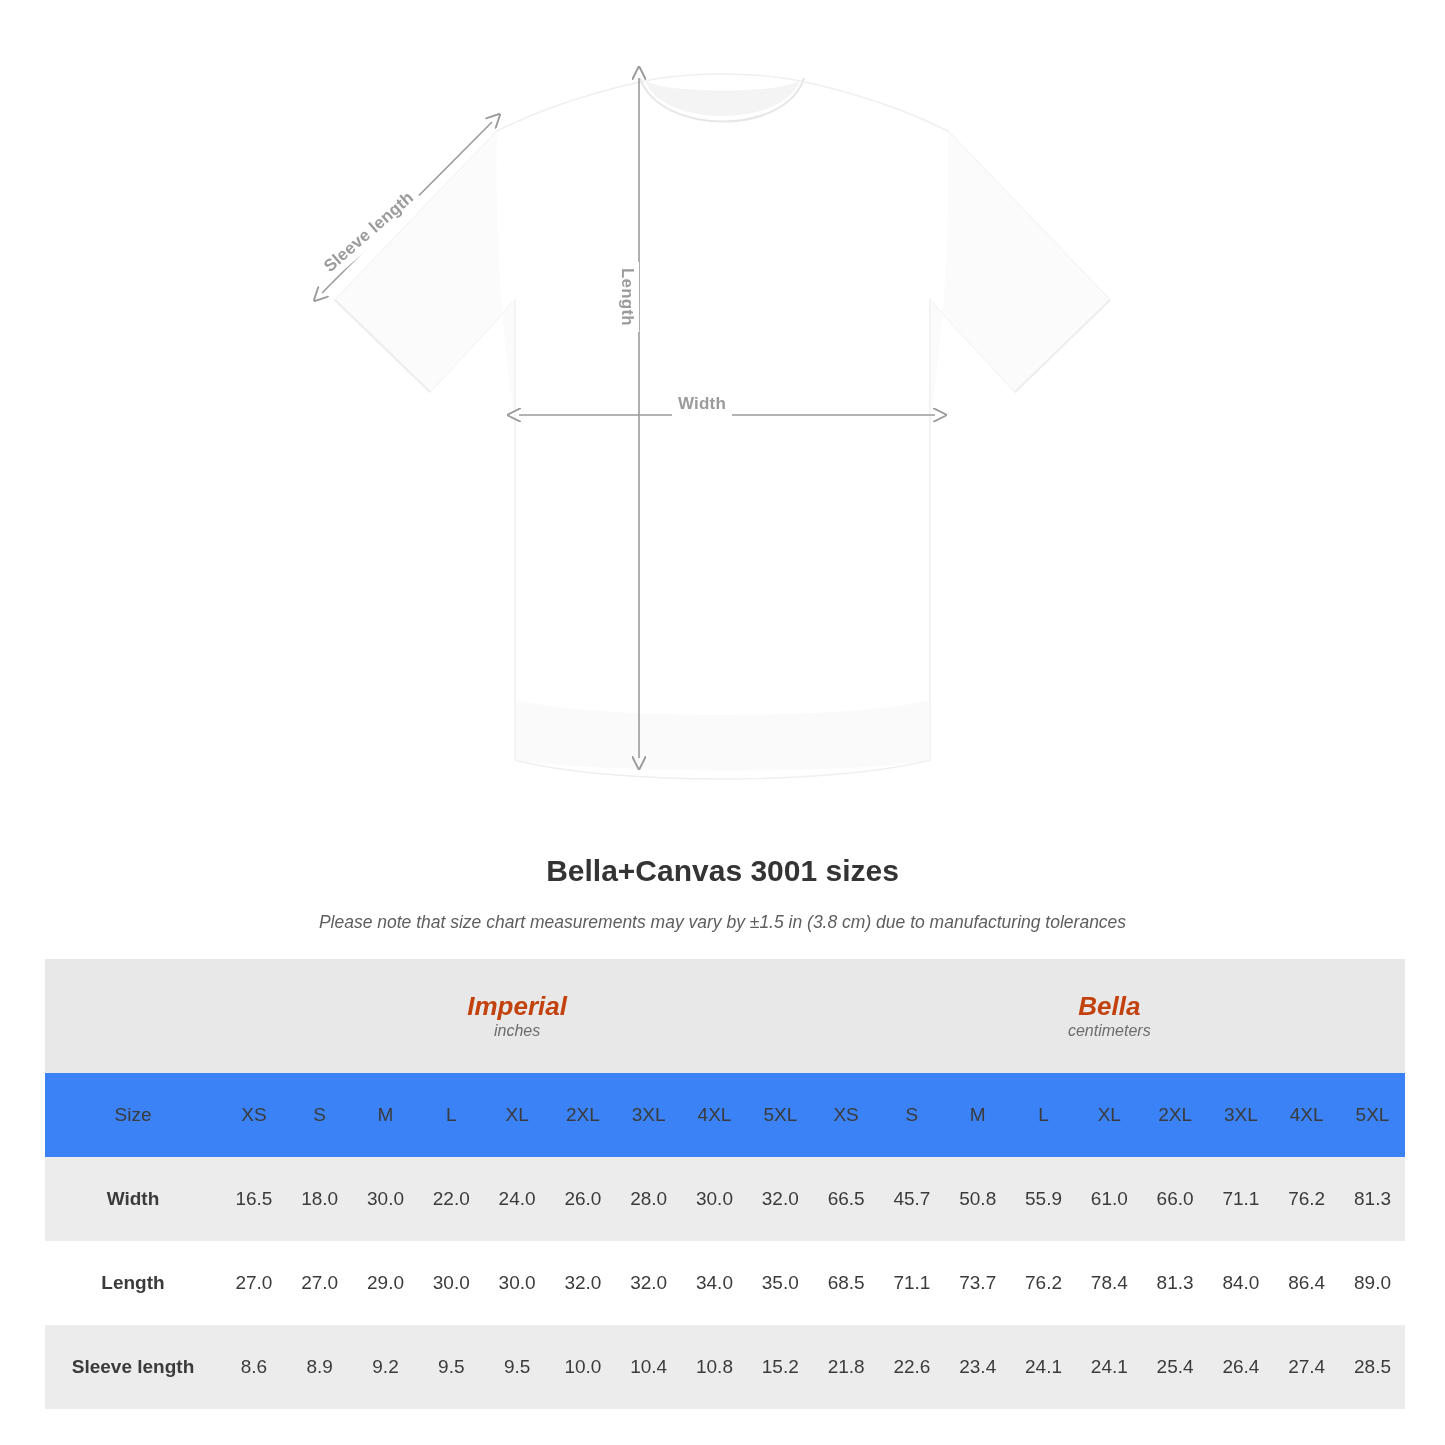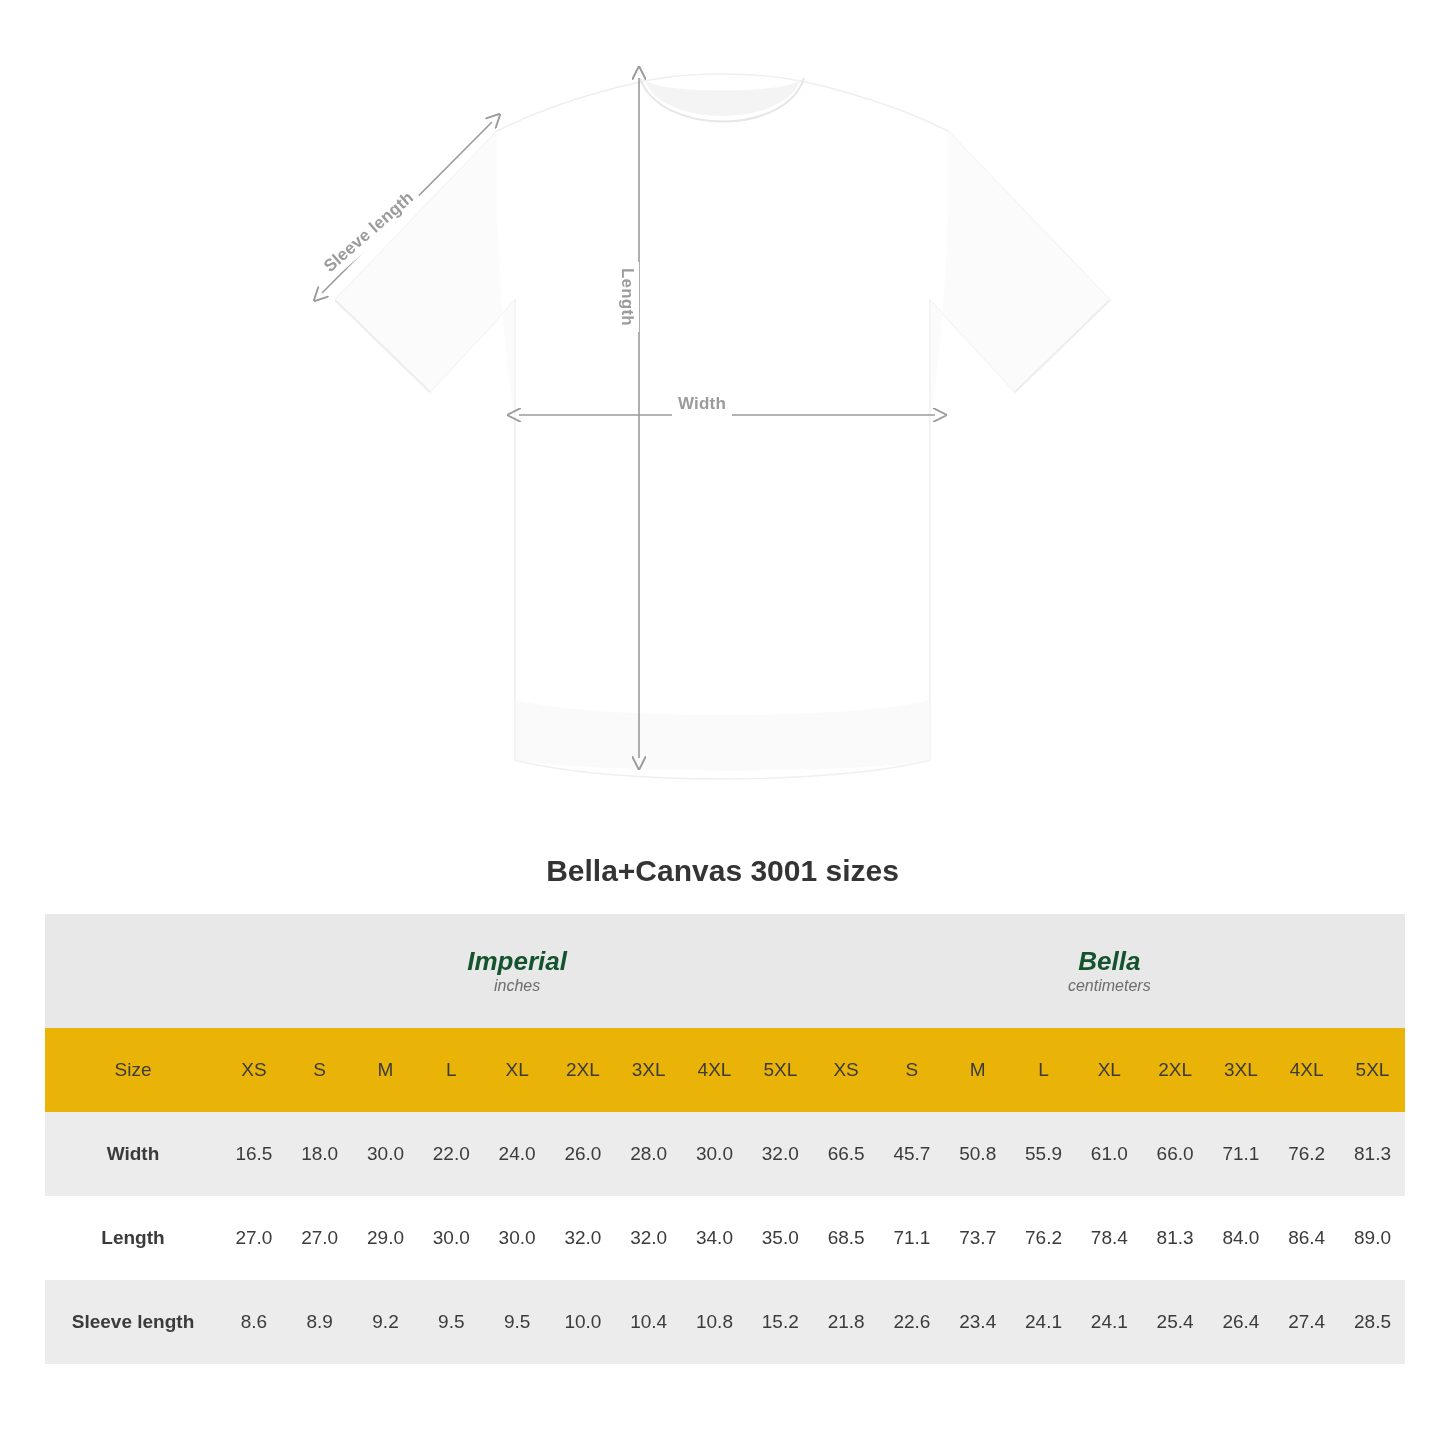--- a/index.html
+++ b/index.html
@@ -195,6 +195,7 @@
 
 <div class="title-block">
   <h1 class="chart-title">Bella+Canvas 3001 sizes</h1>
+  <p class="chart-note">Please note that size chart measurements may vary by ±1.5 in (3.8 cm) due to manufacturing tolerances</p>
 </div>
 
 <div class="table-wrap">

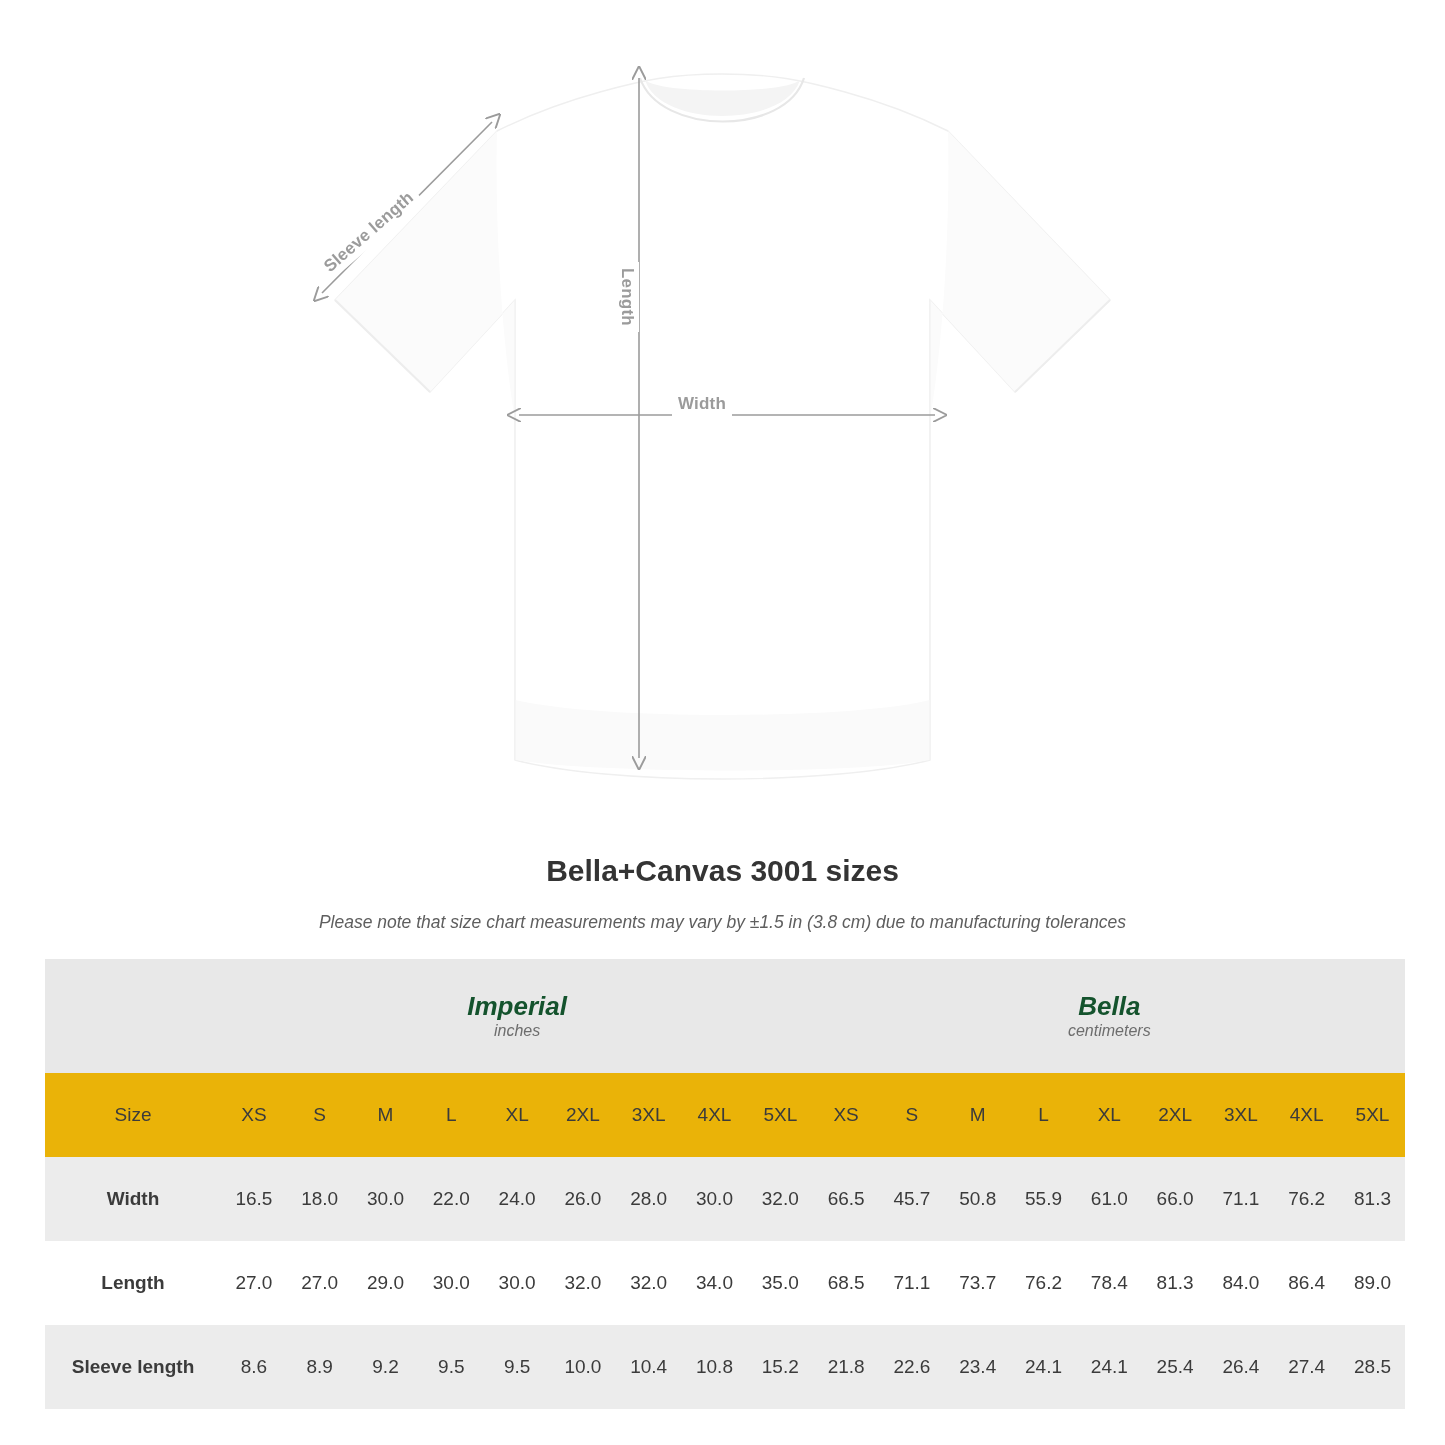--- a/index.html
+++ b/index.html
@@ -99,7 +99,7 @@
     font-size: 26px;
     font-style: italic;
     font-weight: bold;
-    color: #14532d;
+    color: #c2410c;
     line-height: 1.15;
   }
   .unit-sub {

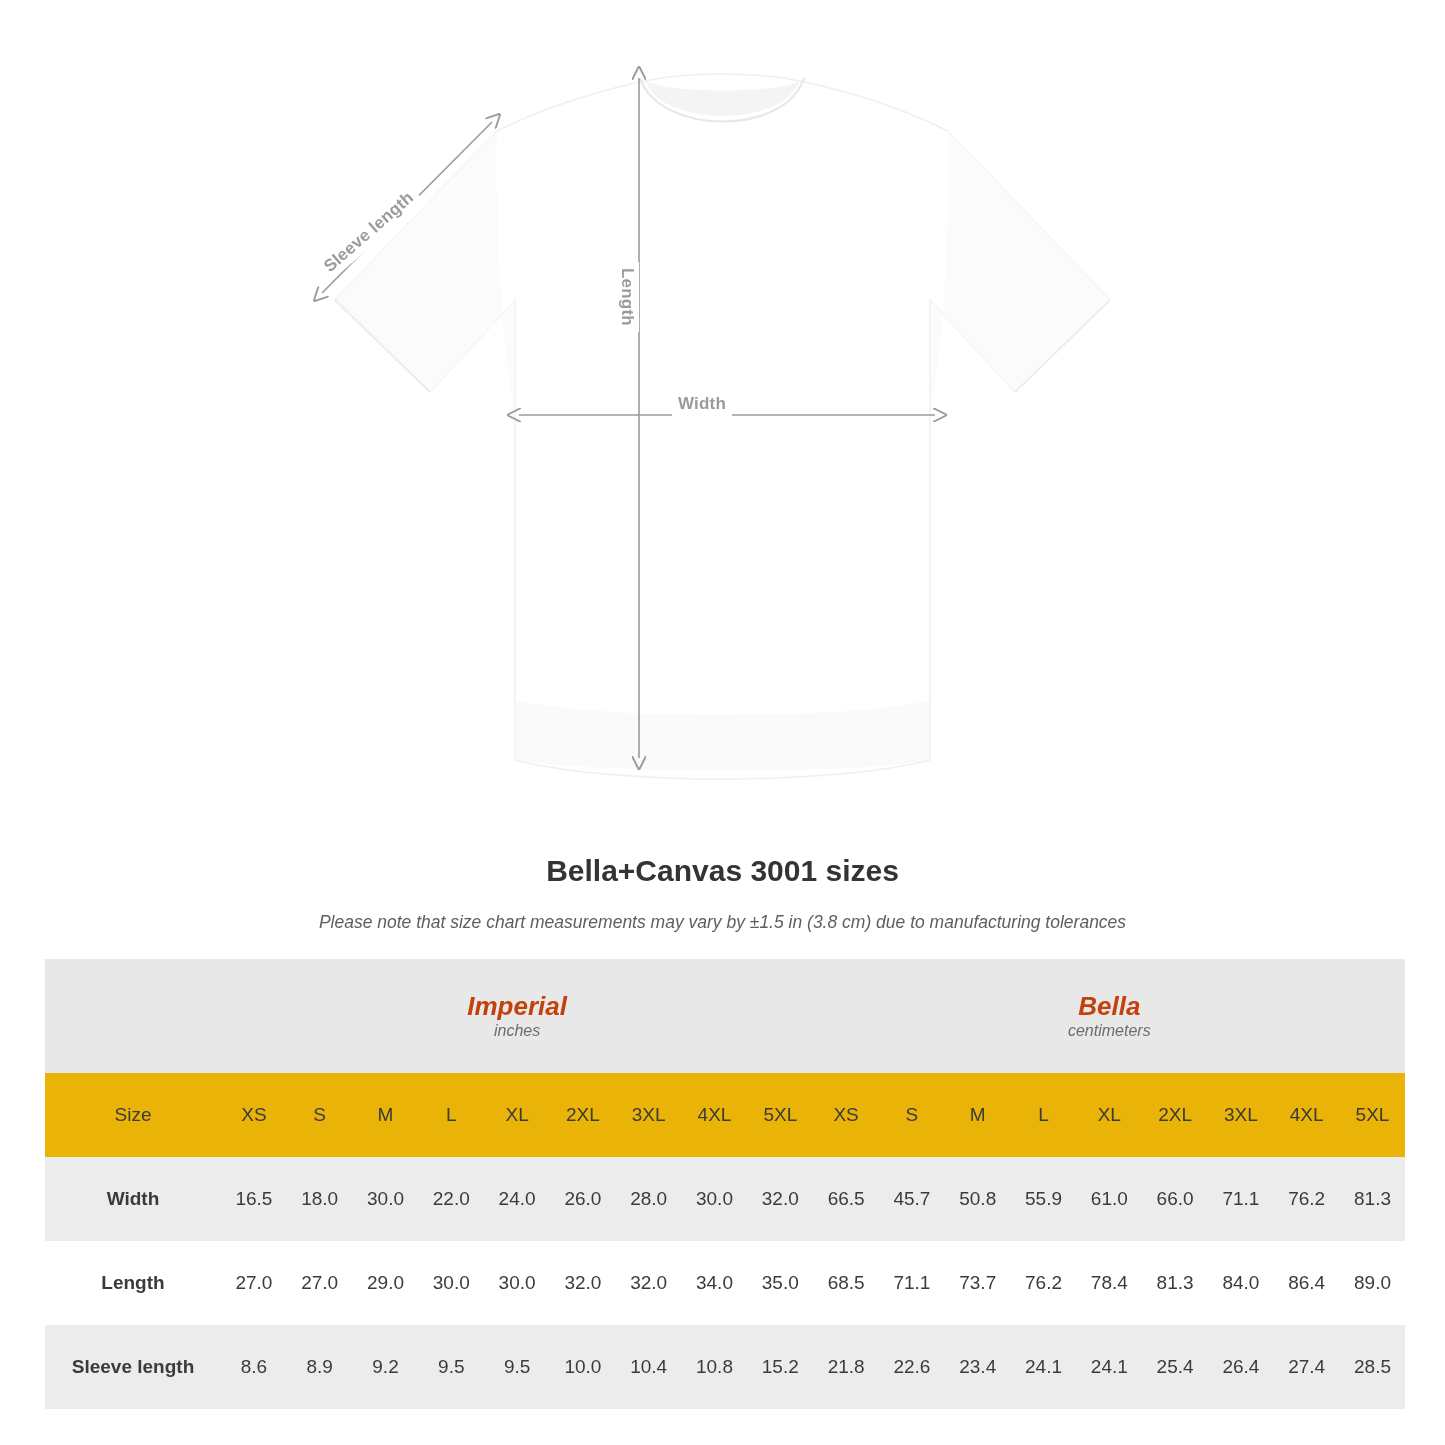--- a/index.html
+++ b/index.html
@@ -114,7 +114,7 @@
     font-size: 19px;
     font-weight: bold;
     color: #3b3b3b;
-    background: #eab308;
+    background: #3b82f6;
   }
   .head-row td.rowlabel {
     font-size: 19px;

